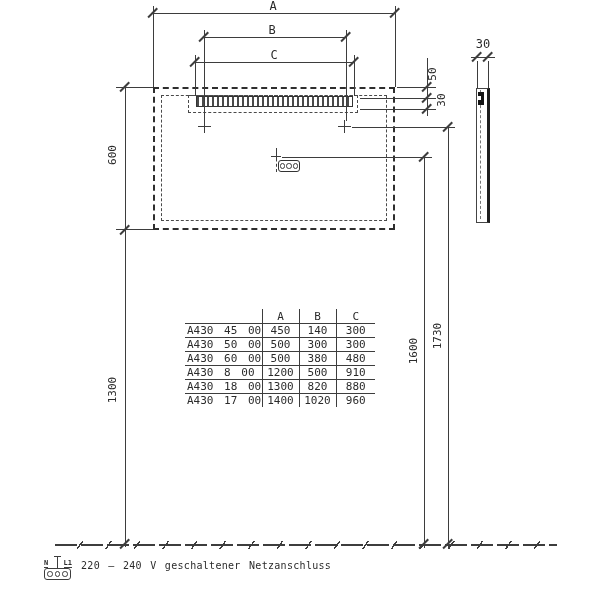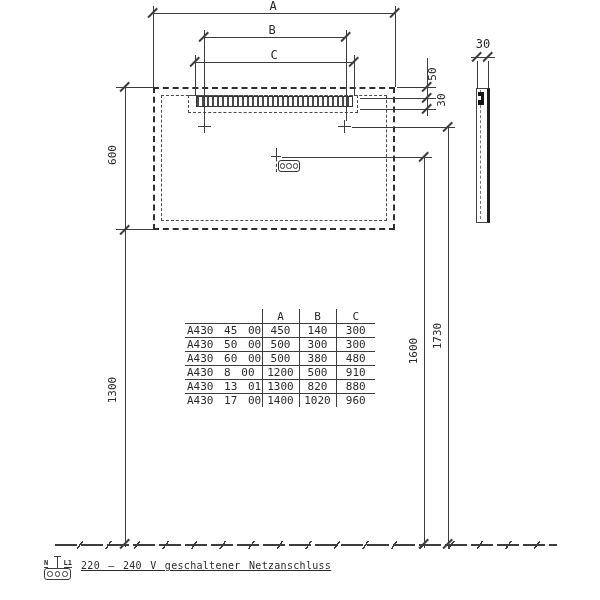--- a/index.html
+++ b/index.html
@@ -183,7 +183,7 @@
         <td>910</td>
       </tr>
       <tr>
-        <td class="model">A430 13 01</td>
+        <td class="model">A430 18 00</td>
         <td>1300</td>
         <td>820</td>
         <td>880</td>

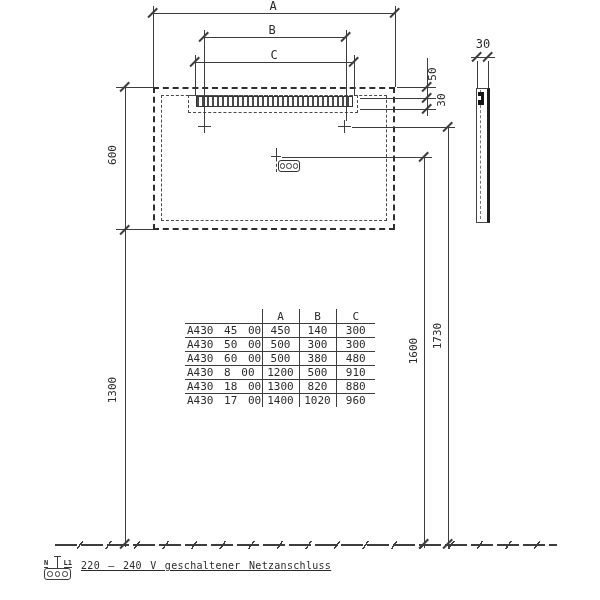--- a/index.html
+++ b/index.html
@@ -60,7 +60,7 @@
   .gnd{position:absolute;left:13px;top:0;bottom:-1px;width:1px;background:var(--line);}
   .gnd::before{content:"";position:absolute;top:0;left:-3px;width:7px;height:1px;background:var(--line);}
   .term-box{width:25px;height:10px;border:1.5px solid var(--line);border-radius:3px;display:flex;align-items:center;justify-content:space-evenly;background:#fff;}
-  .note{position:absolute;left:81px;top:560px;font-size:10px;letter-spacing:0.3px;word-spacing:2px;white-space:nowrap;text-decoration:underline;}
+  .note{position:absolute;left:81px;top:560px;font-size:10px;letter-spacing:0.3px;word-spacing:2px;white-space:nowrap;}
 </style>
 </head>
 <body>

